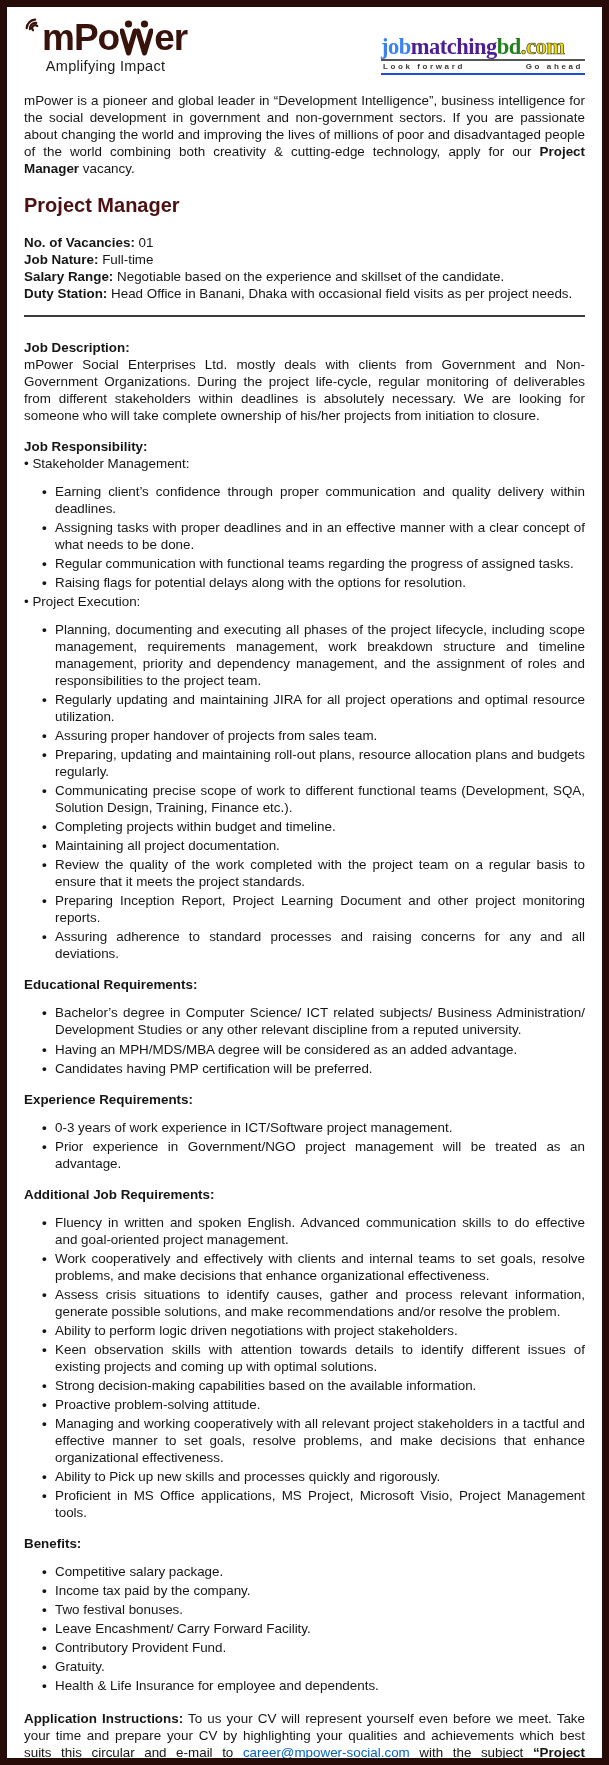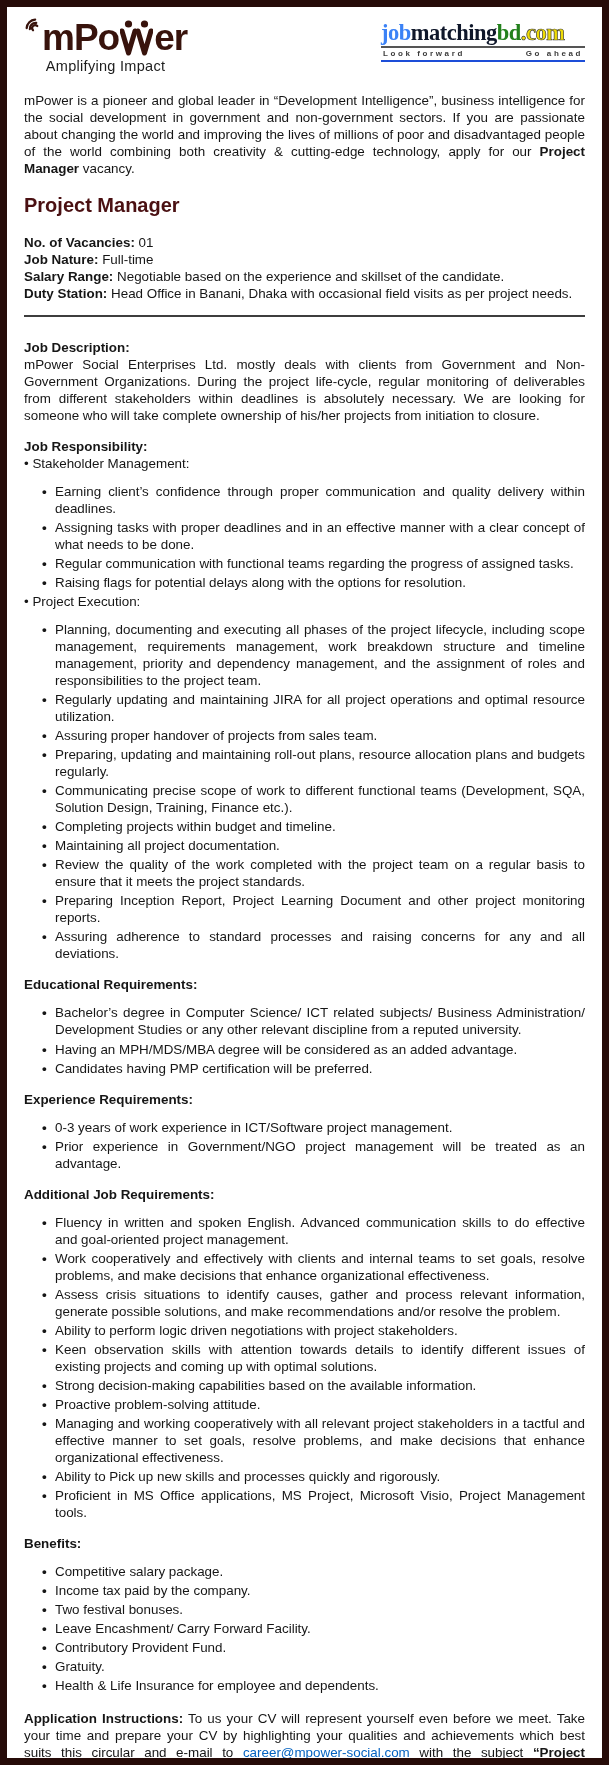--- a/index.html
+++ b/index.html
@@ -14,7 +14,7 @@
     overflow:hidden;
   }
   
-  .header{display:flex;justify-content:space-between;align-items:flex-start;margin-top:2px;}
+  .header{display:flex;justify-content:space-between;align-items:flex-end;margin-top:2px;}
   .brand{display:flex;flex-direction:column;align-items:center;}
   .brand-row{display:flex;align-items:flex-end;color:#38130c;}
   .brand-waves{margin-right:1px;margin-bottom:22px;}

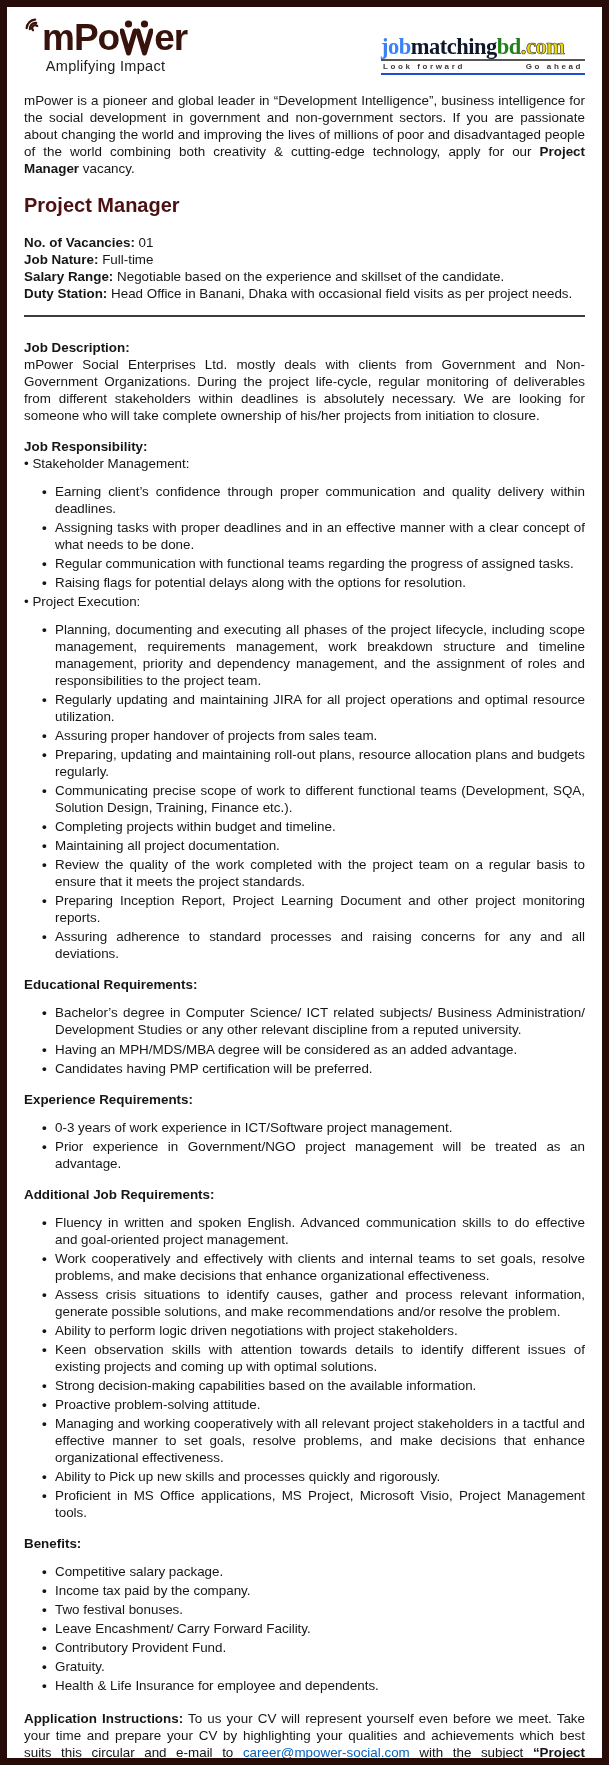--- a/index.html
+++ b/index.html
@@ -24,7 +24,7 @@
   .site{display:flex;flex-direction:column;width:204px;margin-top:4px;}
   .site-row{font-family:"Liberation Serif",serif;font-weight:bold;font-size:22.5px;line-height:1.05;letter-spacing:-.5px;white-space:nowrap;}
   .seg-job{color:#3b82f6;}
-  .seg-matching{color:#0f172a;}
+  .seg-matching{color:#4c1d95;}
   .seg-bd{color:#23801c;}
   .seg-com{color:#efdc05;-webkit-text-stroke:.7px #3c3c3c;}
   .site-tagline{display:flex;justify-content:space-between;border-top:2px solid #555;border-bottom:2px solid #1d4ed8;margin-top:1px;padding:1px 2px;font-size:8px;font-weight:bold;color:#3b3b3b;letter-spacing:2.6px;white-space:nowrap;}

